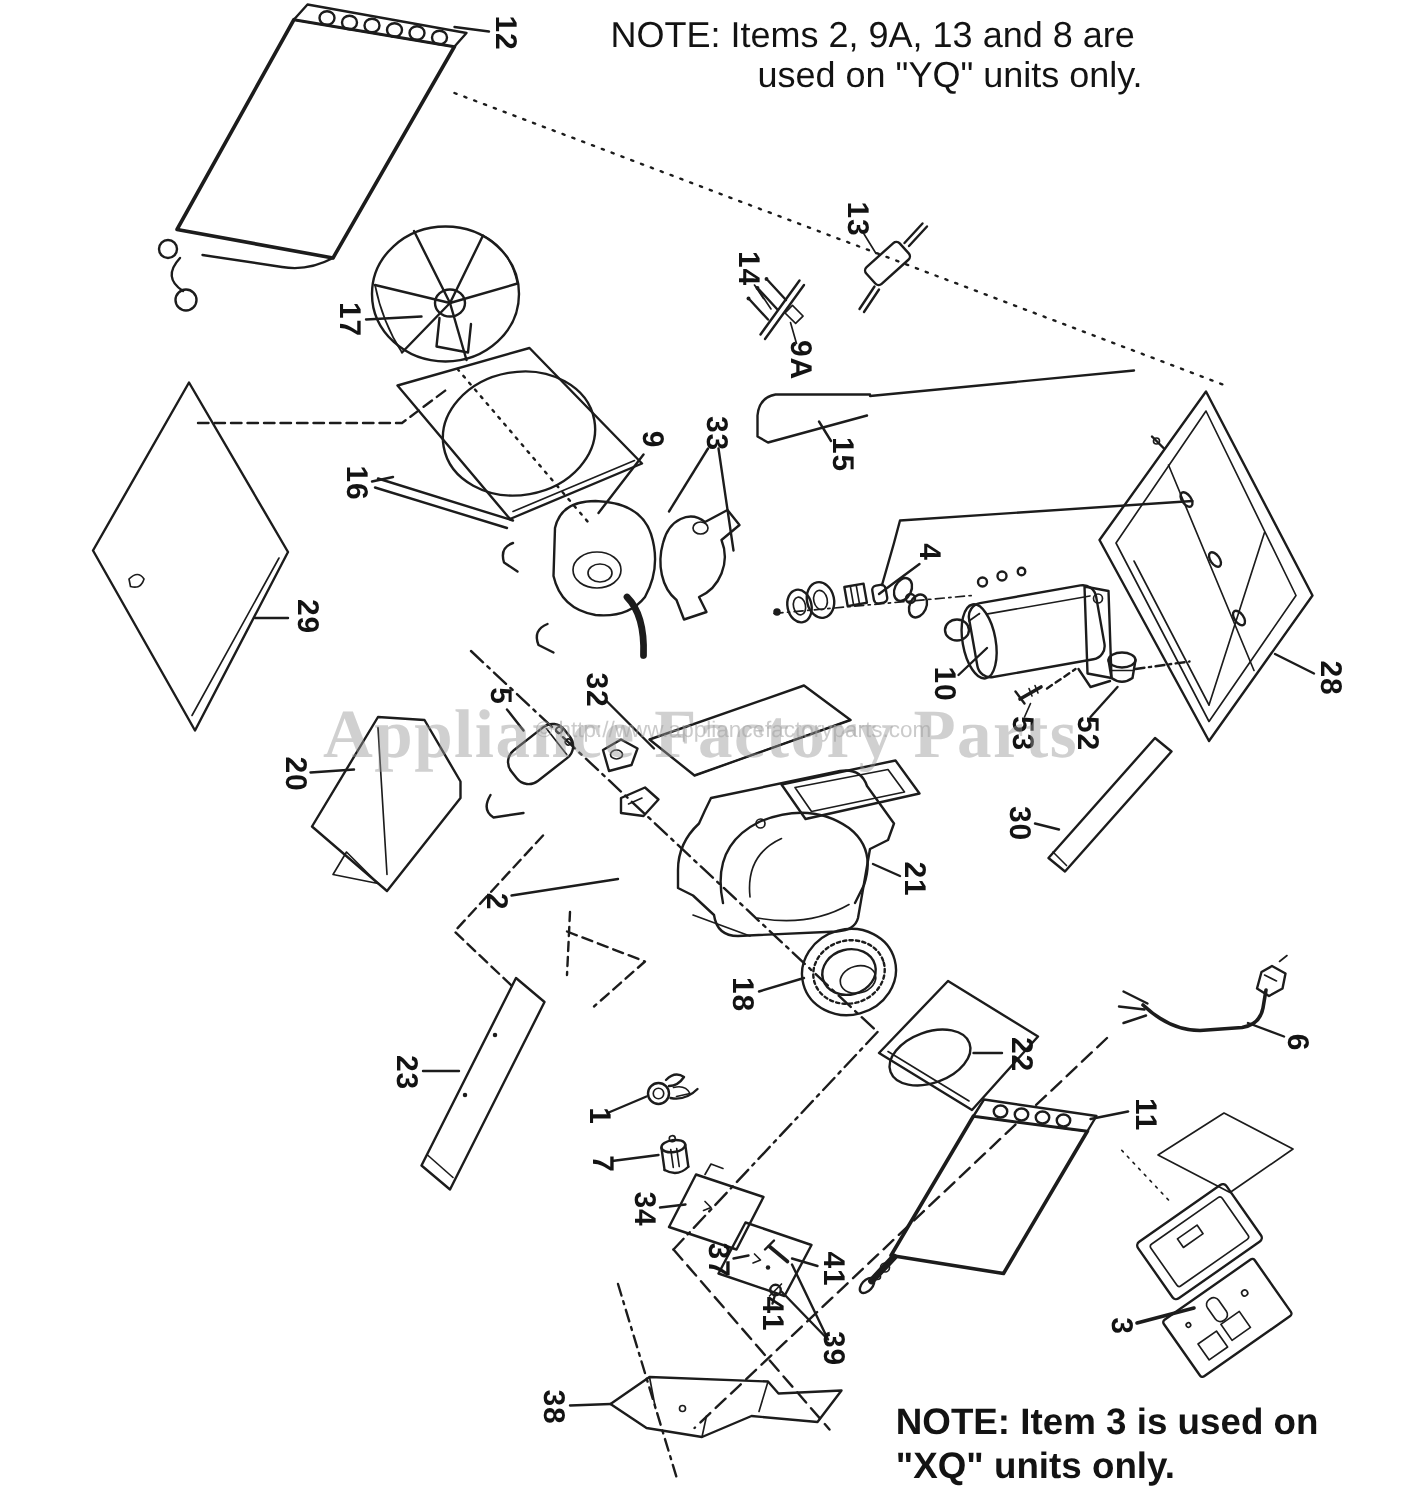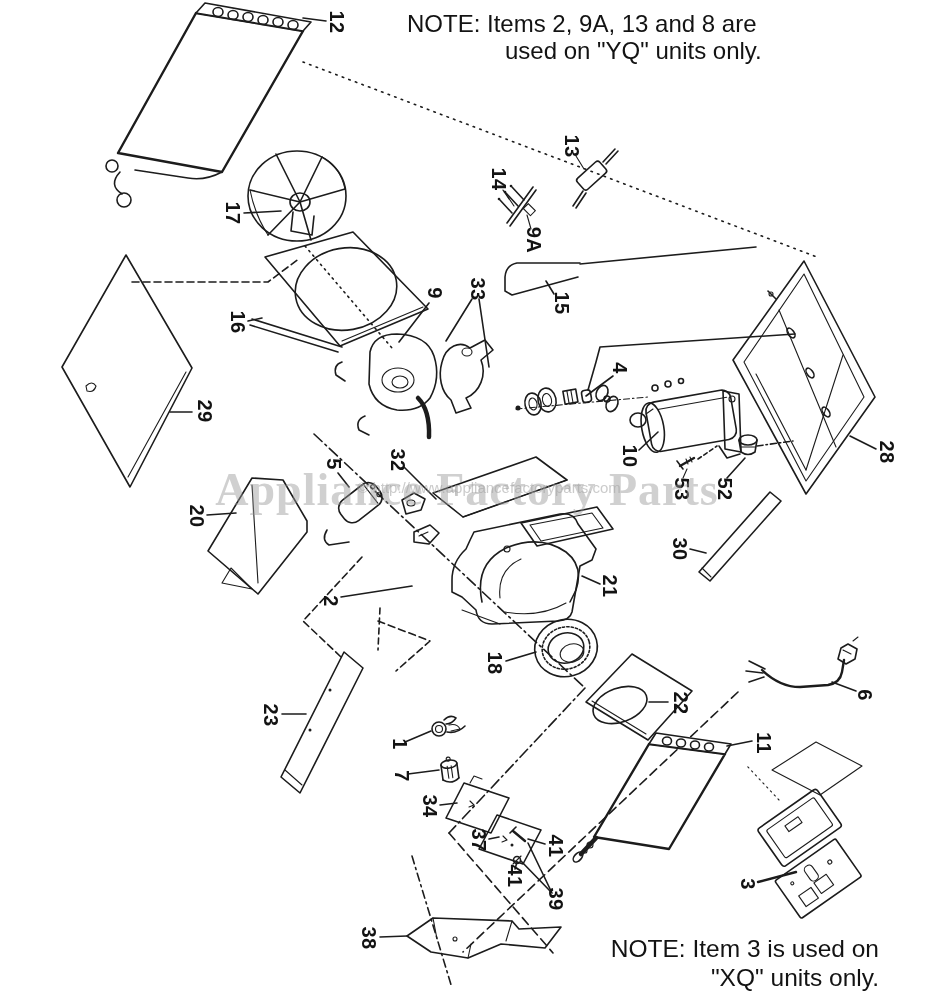--- a/index.html
+++ b/index.html
@@ -22,7 +22,7 @@
   .note{position:absolute;font-size:24px;line-height:27px;color:#131313;white-space:nowrap;}
   .note-yq{left:407px;top:10px;font-weight:400;}
   .note-yq .l2{display:block;padding-left:98px;}
-  .note-xq{left:auto;right:64px;top:934px;font-weight:400;text-align:right;font-size:24.5px;line-height:29px;}
+  .note-xq{left:auto;right:64px;top:934px;font-weight:700;font-size:24.5px;line-height:29px;}
   .wm-title{
     position:absolute;left:467px;top:489px;transform:translate(-50%,-50%);
     font-size:46px;font-weight:700;color:rgba(150,150,150,0.45);letter-spacing:1px;white-space:nowrap;font-family:Liberation Serif, serif;

